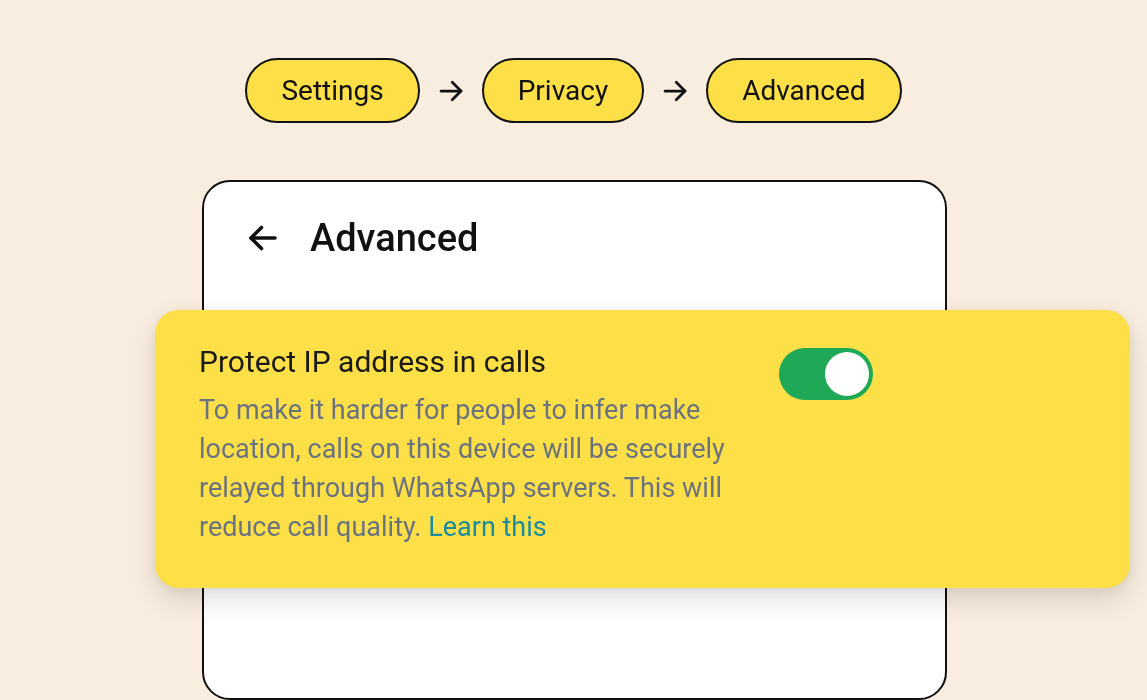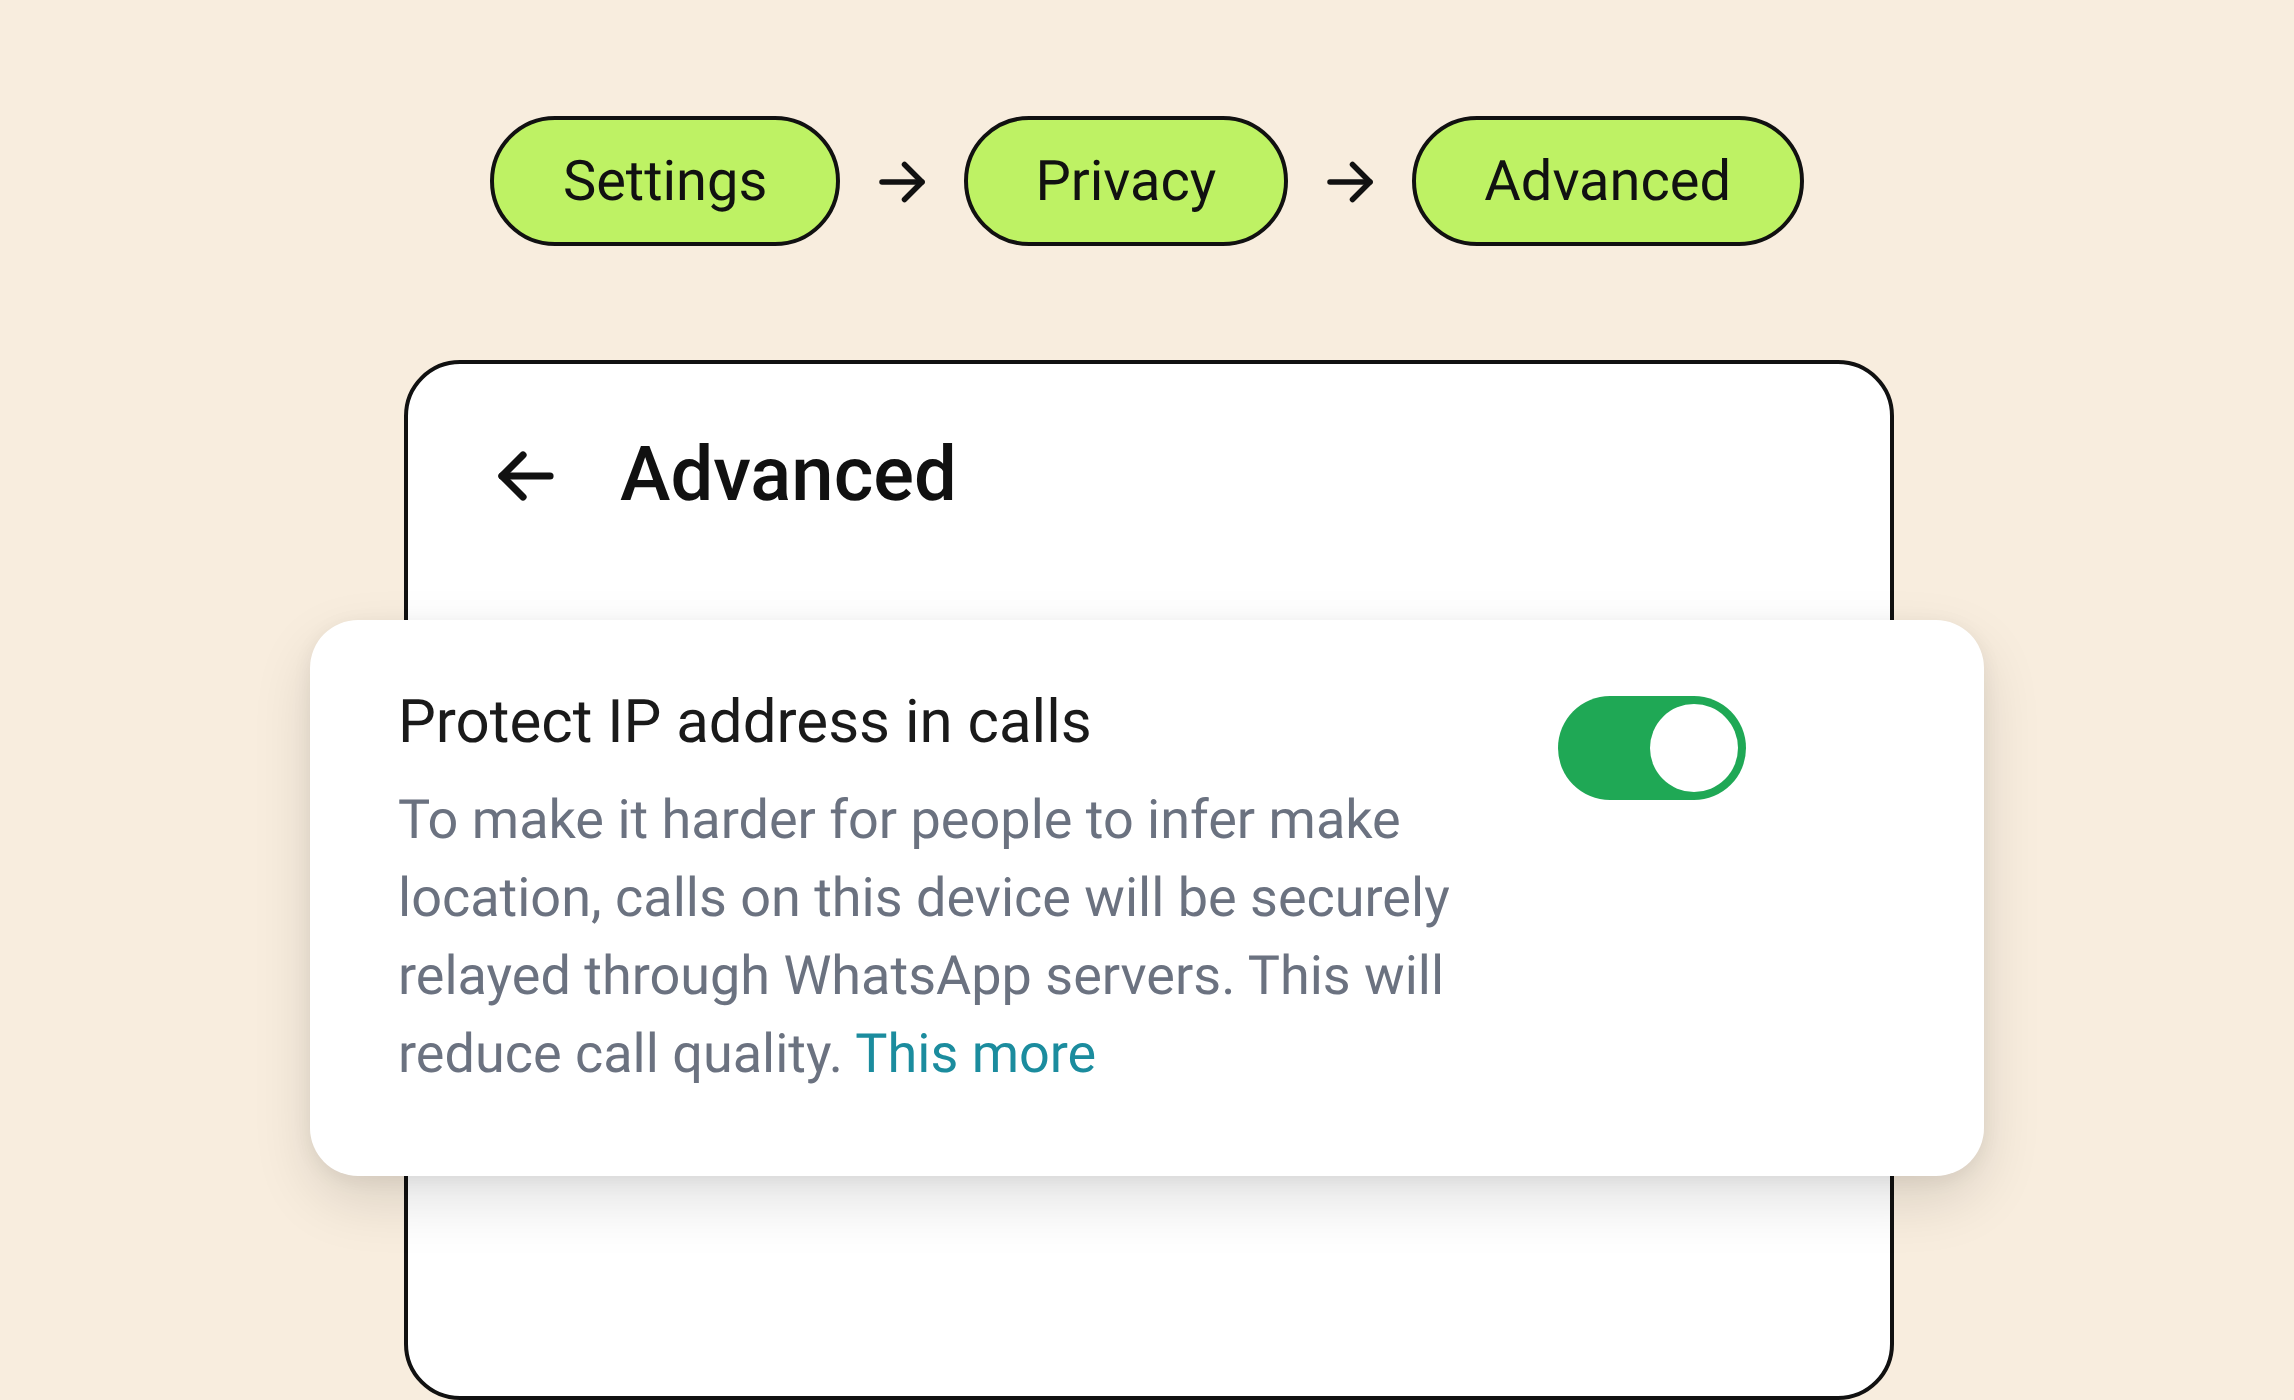--- a/index.html
+++ b/index.html
@@ -26,7 +26,7 @@
     }
 
     .pill {
-      background: #bef264;
+      background: #fde047;
       border: 2px solid #111;
       border-radius: 999px;
       padding: 14px 34px;

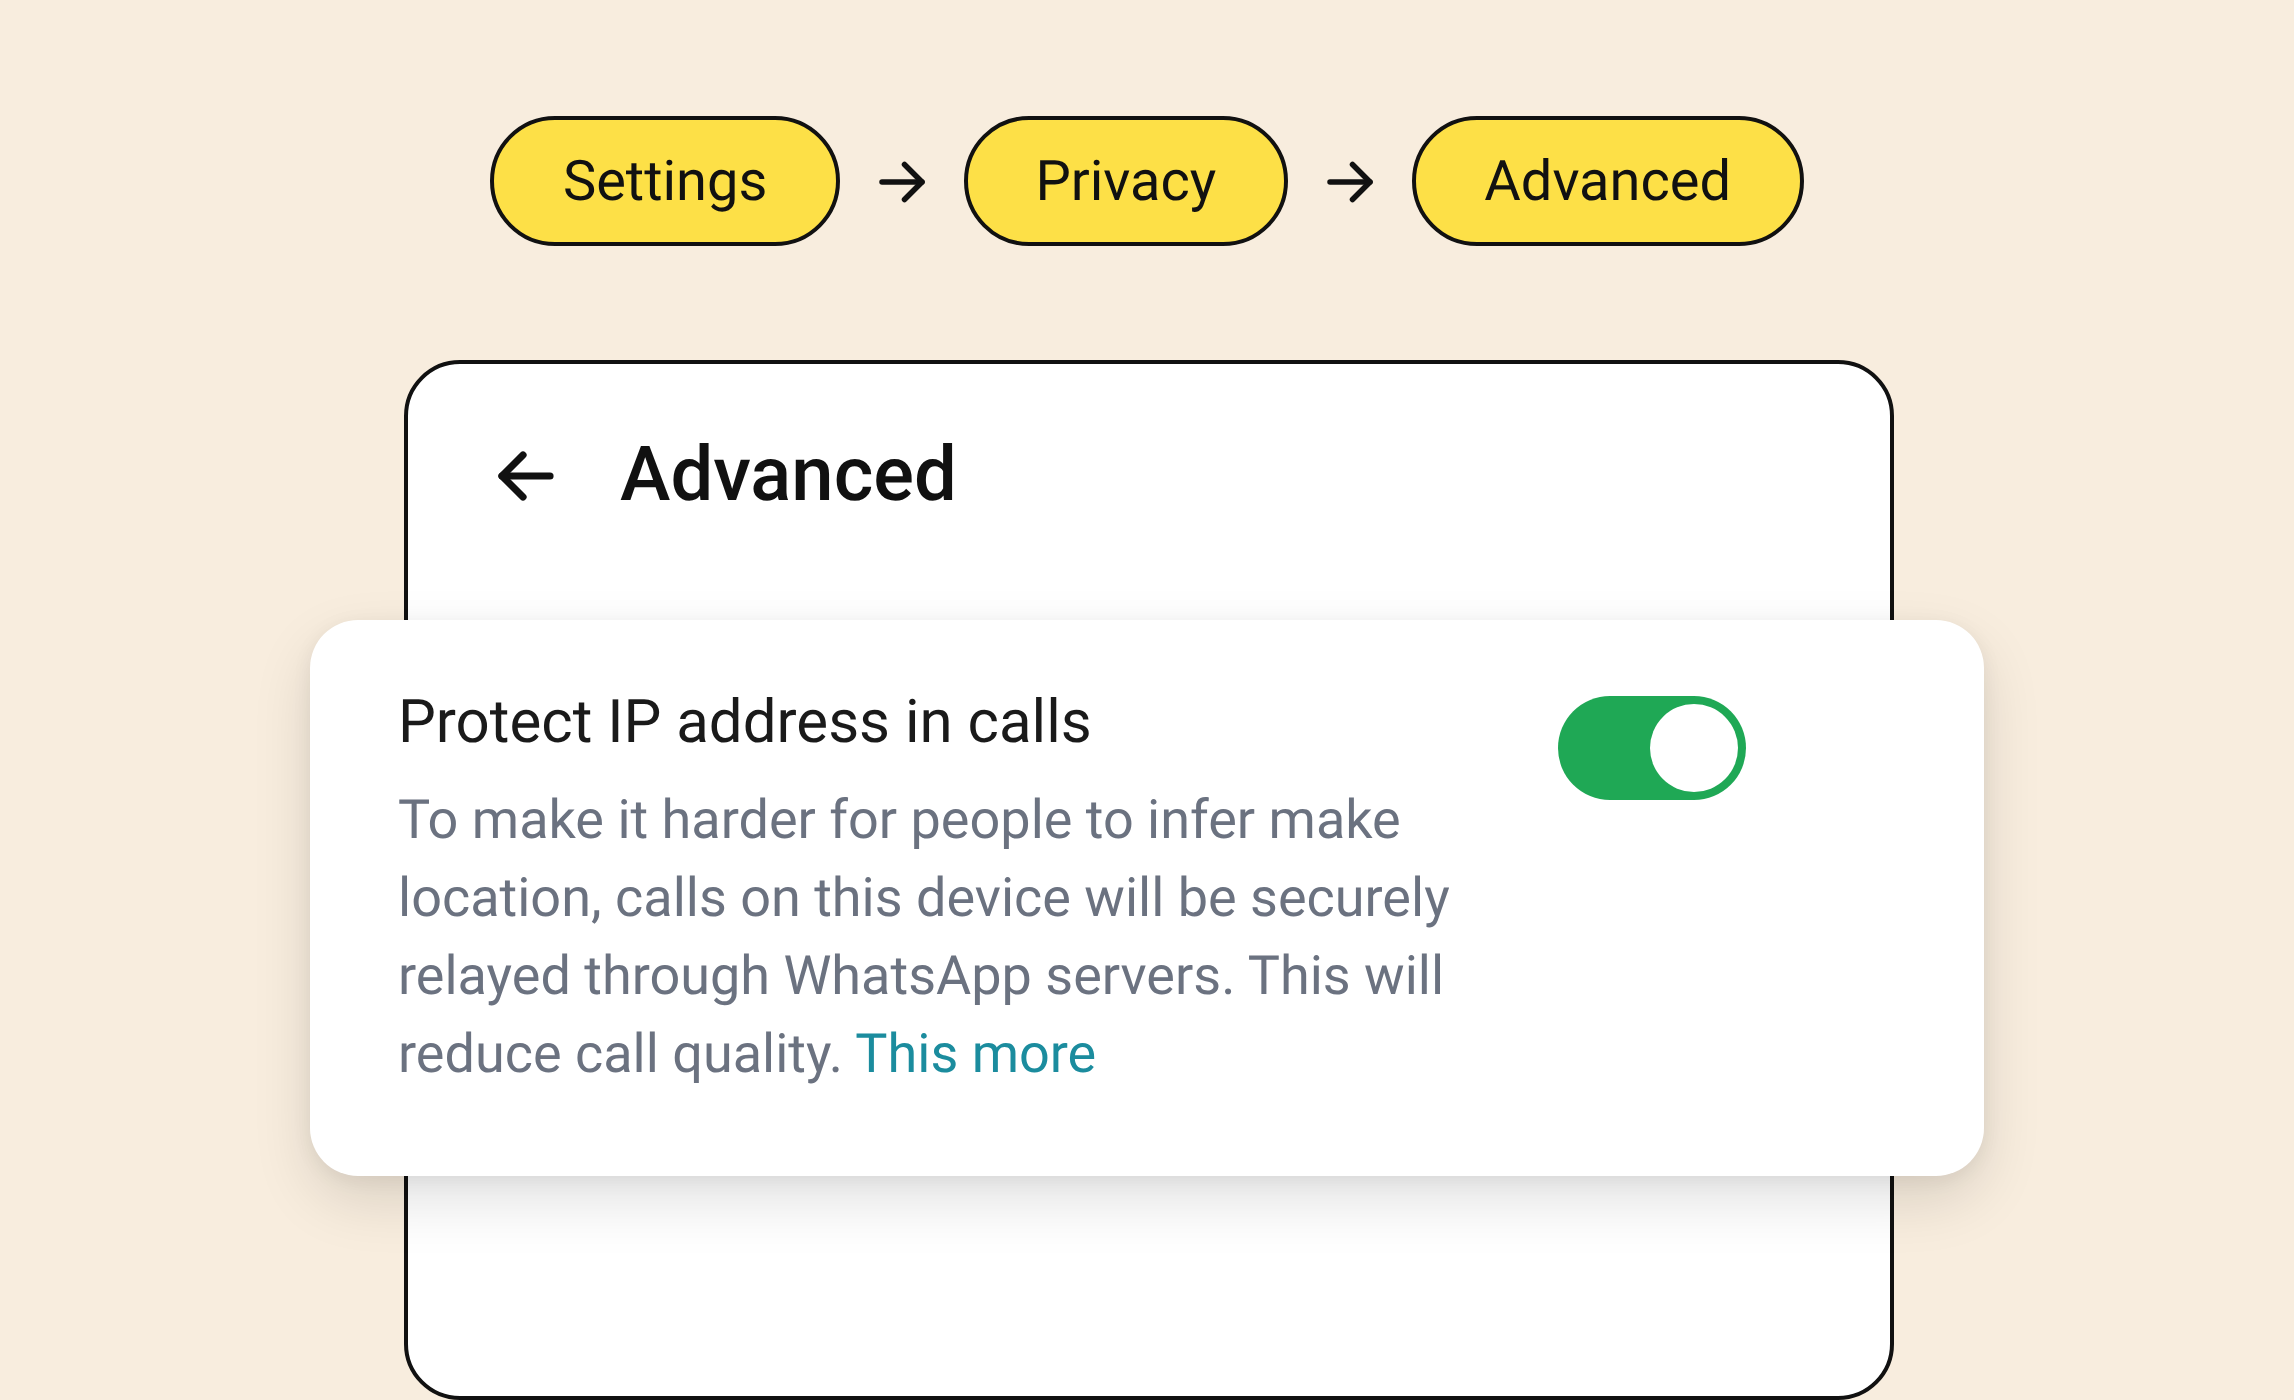--- a/index.html
+++ b/index.html
@@ -82,8 +82,8 @@
       position: absolute;
       top: 310px;
       left: 155px;
-      width: 837px;
-      background: #ffffff;
+      width: 975px;
+      background: #fde047;
       border-radius: 24px;
       box-shadow: 0 12px 30px rgba(0,0,0,0.12), 0 2px 10px rgba(0,0,0,0.06);
       padding: 34px 44px 40px 44px;

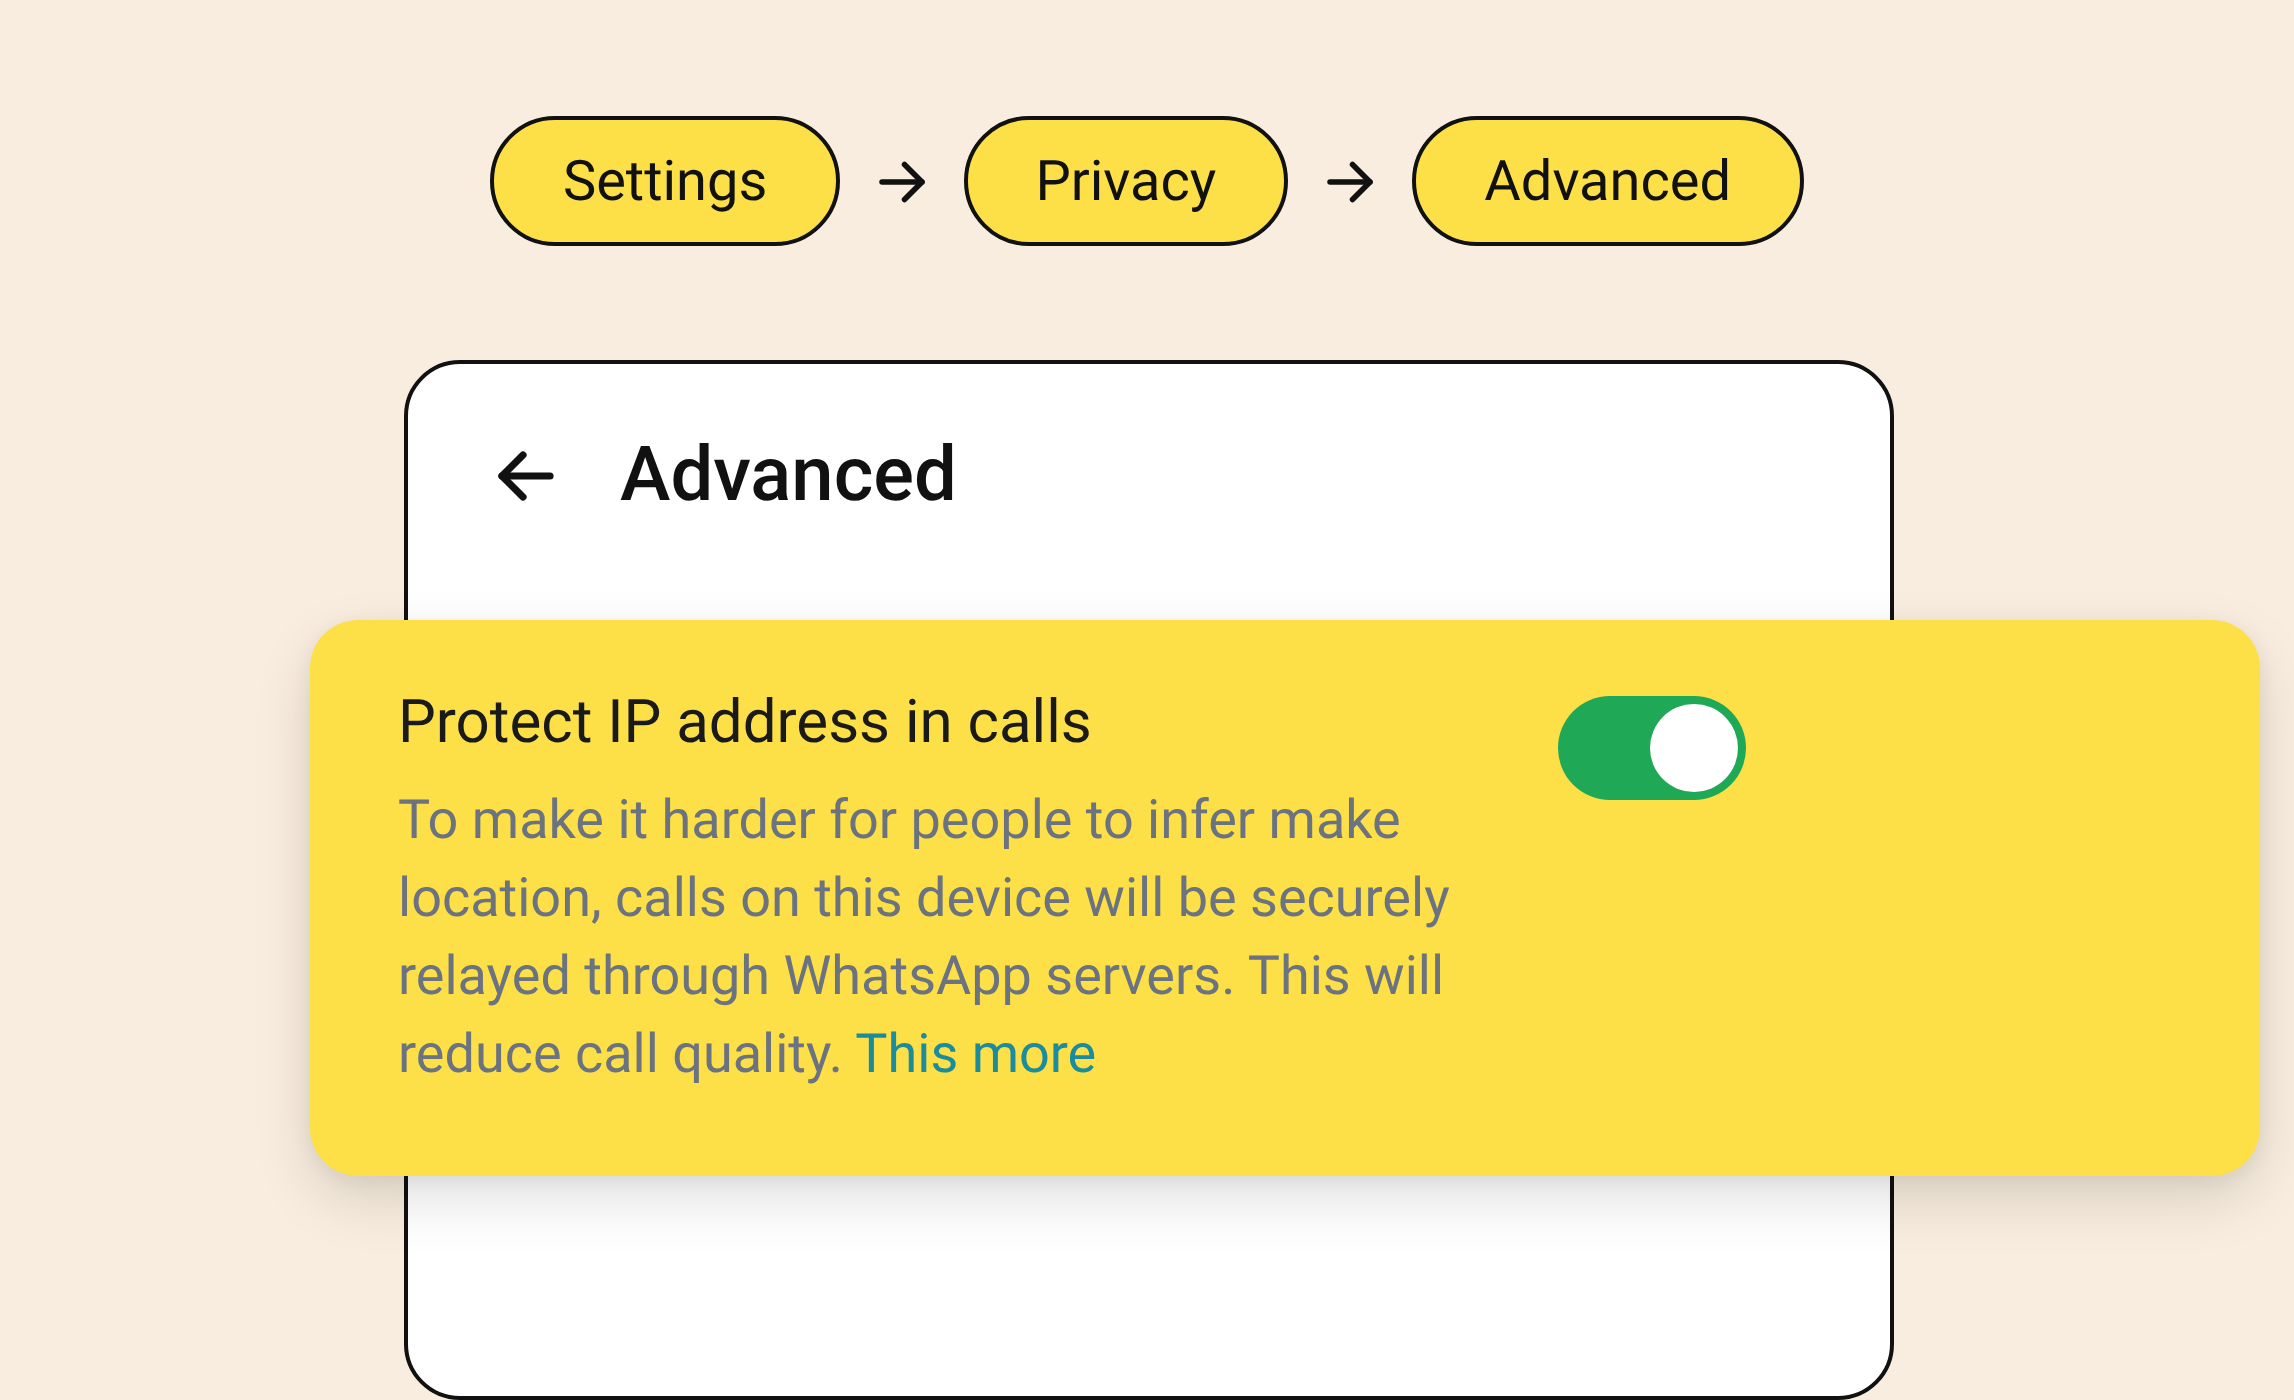--- a/index.html
+++ b/index.html
@@ -175,7 +175,7 @@
   <div class="card-text">
     <div class="card-title">Protect IP address in calls</div>
     <div class="card-desc">
-      <span>To make it harder for people to infer make location, calls on this device will be securely relayed through WhatsApp servers. This will reduce call quality. </span><span class="learn-more">This more</span>
+      <span>To make it harder for people to infer make location, calls on this device will be securely relayed through WhatsApp servers. This will reduce call quality. </span><span class="learn-more">Learn this</span>
     </div>
   </div>
   <div class="toggle">

